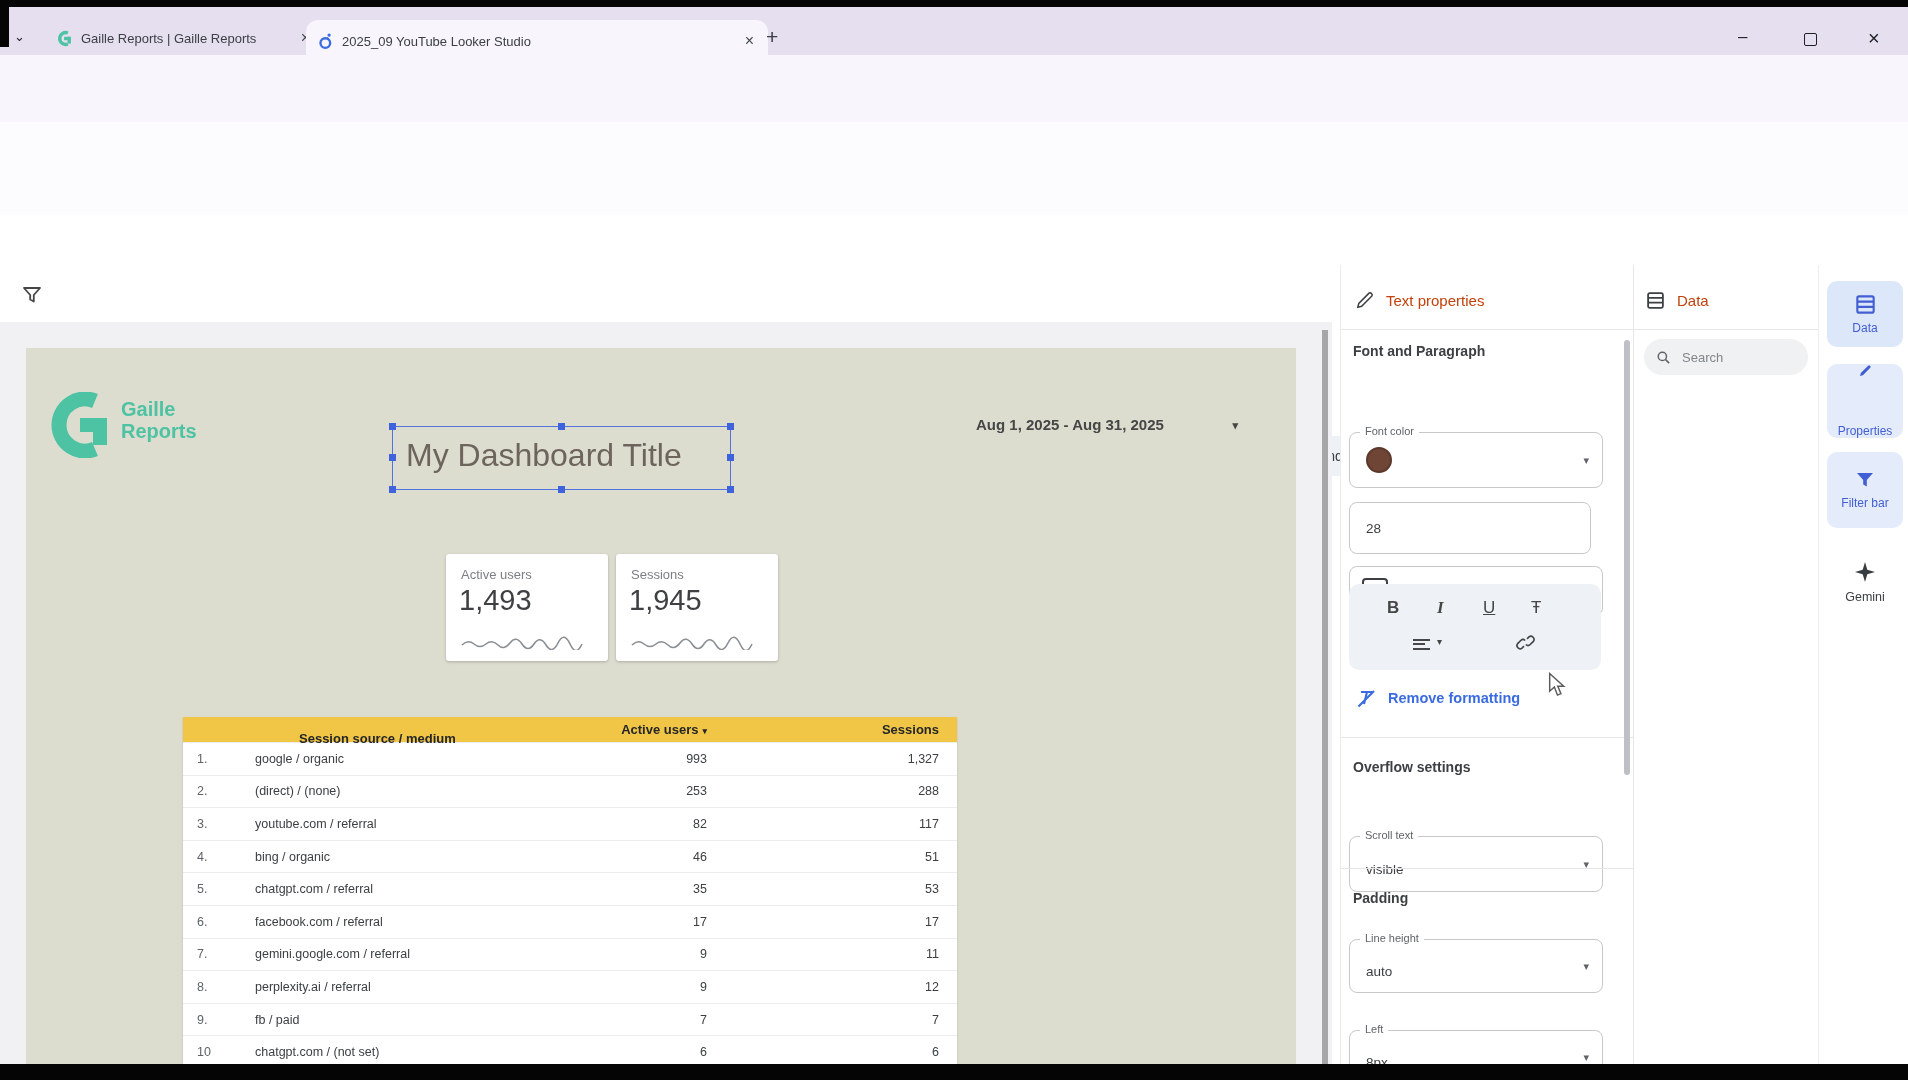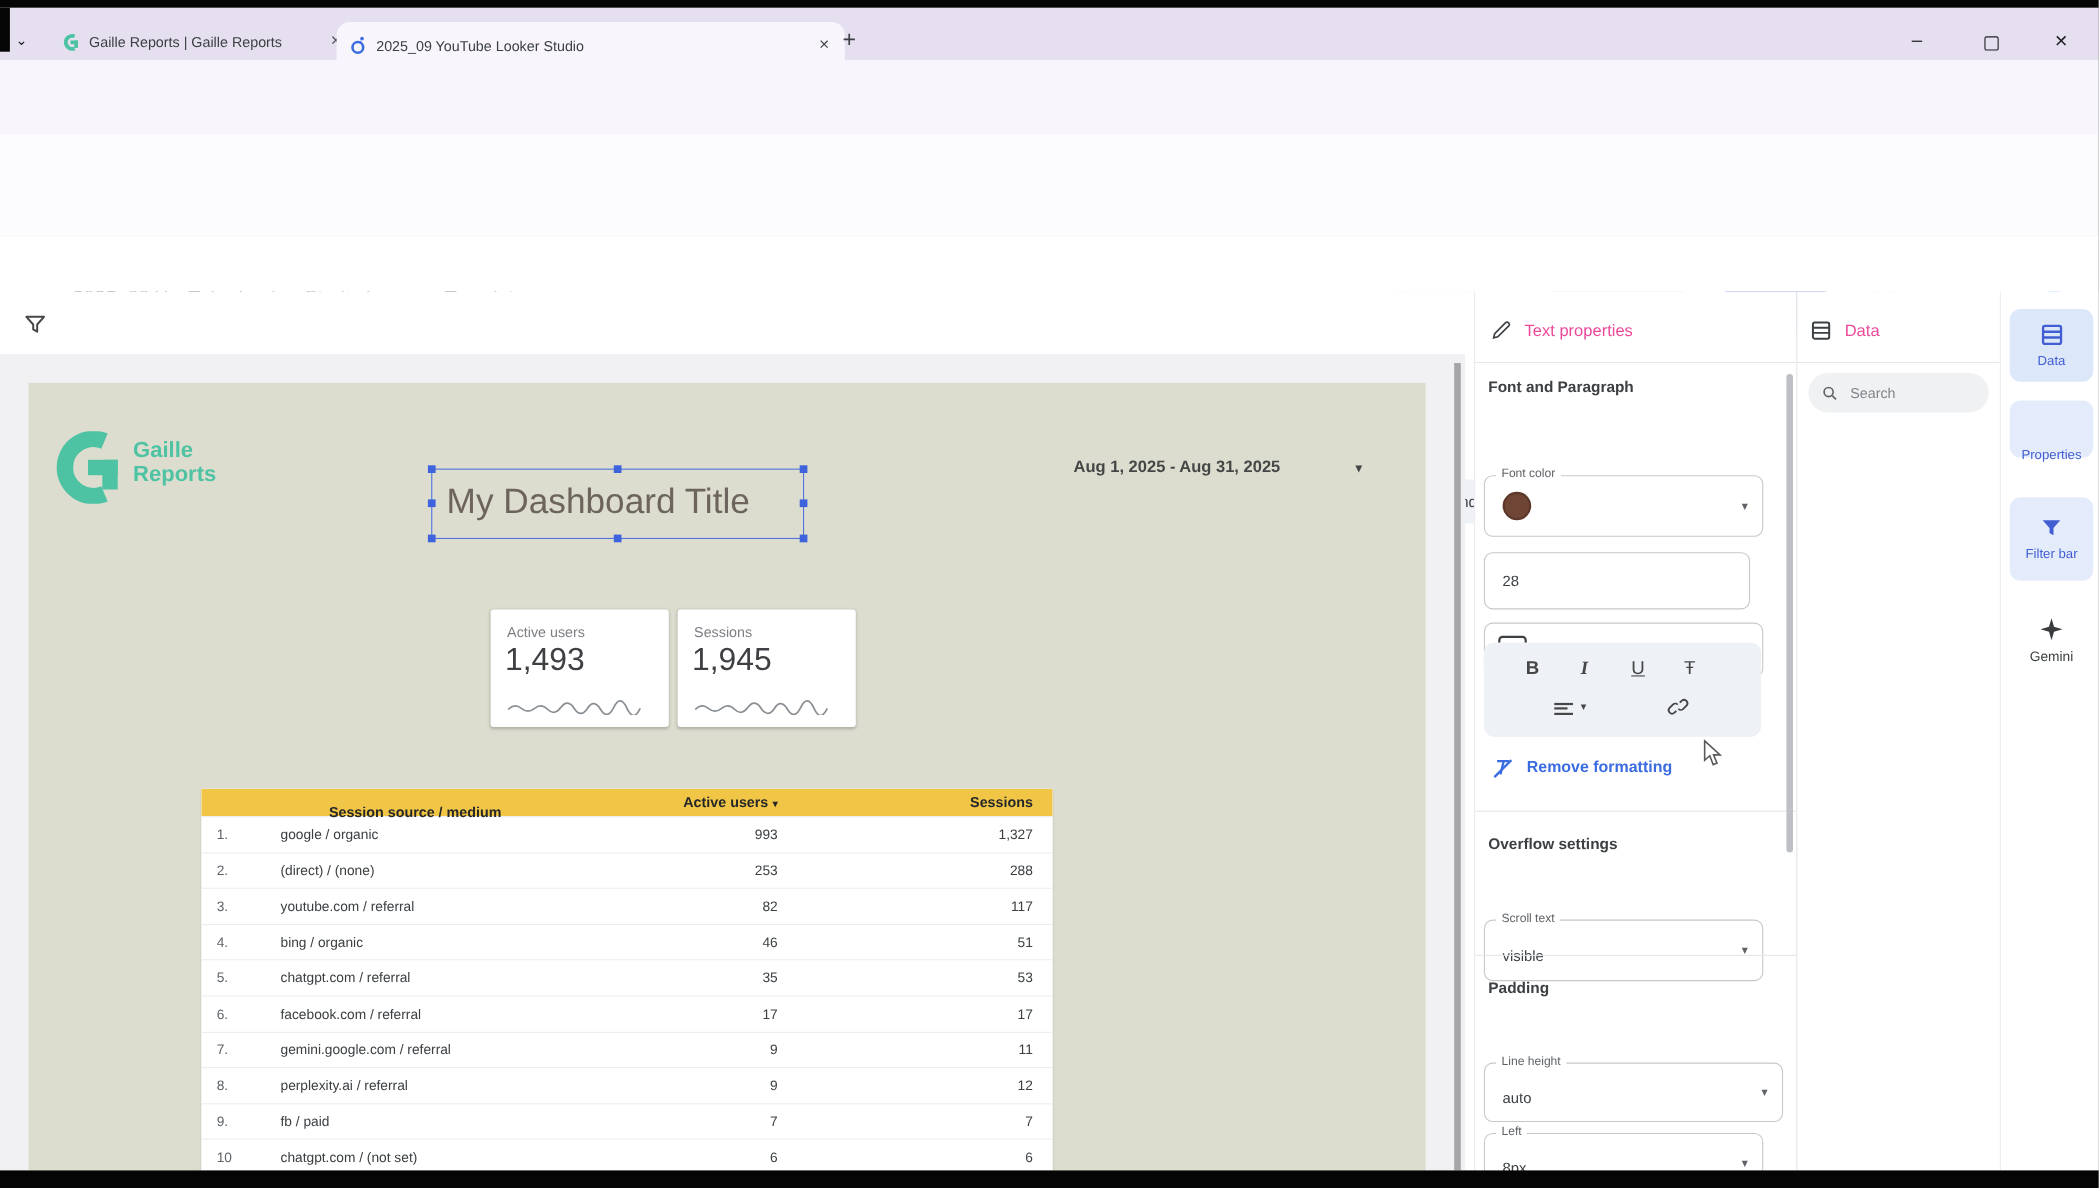--- a/index.html
+++ b/index.html
@@ -112,7 +112,7 @@
 
   
   #ppanel{left:1340px;top:265px;width:292px;height:799px;background:#fff;border-left:1px solid #ececee;}
-  .panel-head{position:absolute;left:14px;top:26px;display:flex;align-items:center;gap:12px;font-size:15px;color:#ec4899;}
+  .panel-head{position:absolute;left:14px;top:26px;display:flex;align-items:center;gap:12px;font-size:15px;color:#c2410c;}
   .pdiv{position:absolute;left:0;width:292px;height:1px;background:#e6e6e8;}
   .sect{position:absolute;left:12px;font-size:14px;font-weight:bold;color:#3c4043;}
   .field{position:absolute;left:8px;width:252px;border:1.5px solid #c6c9c7;border-radius:8px;background:#fff;margin-top:40px;}

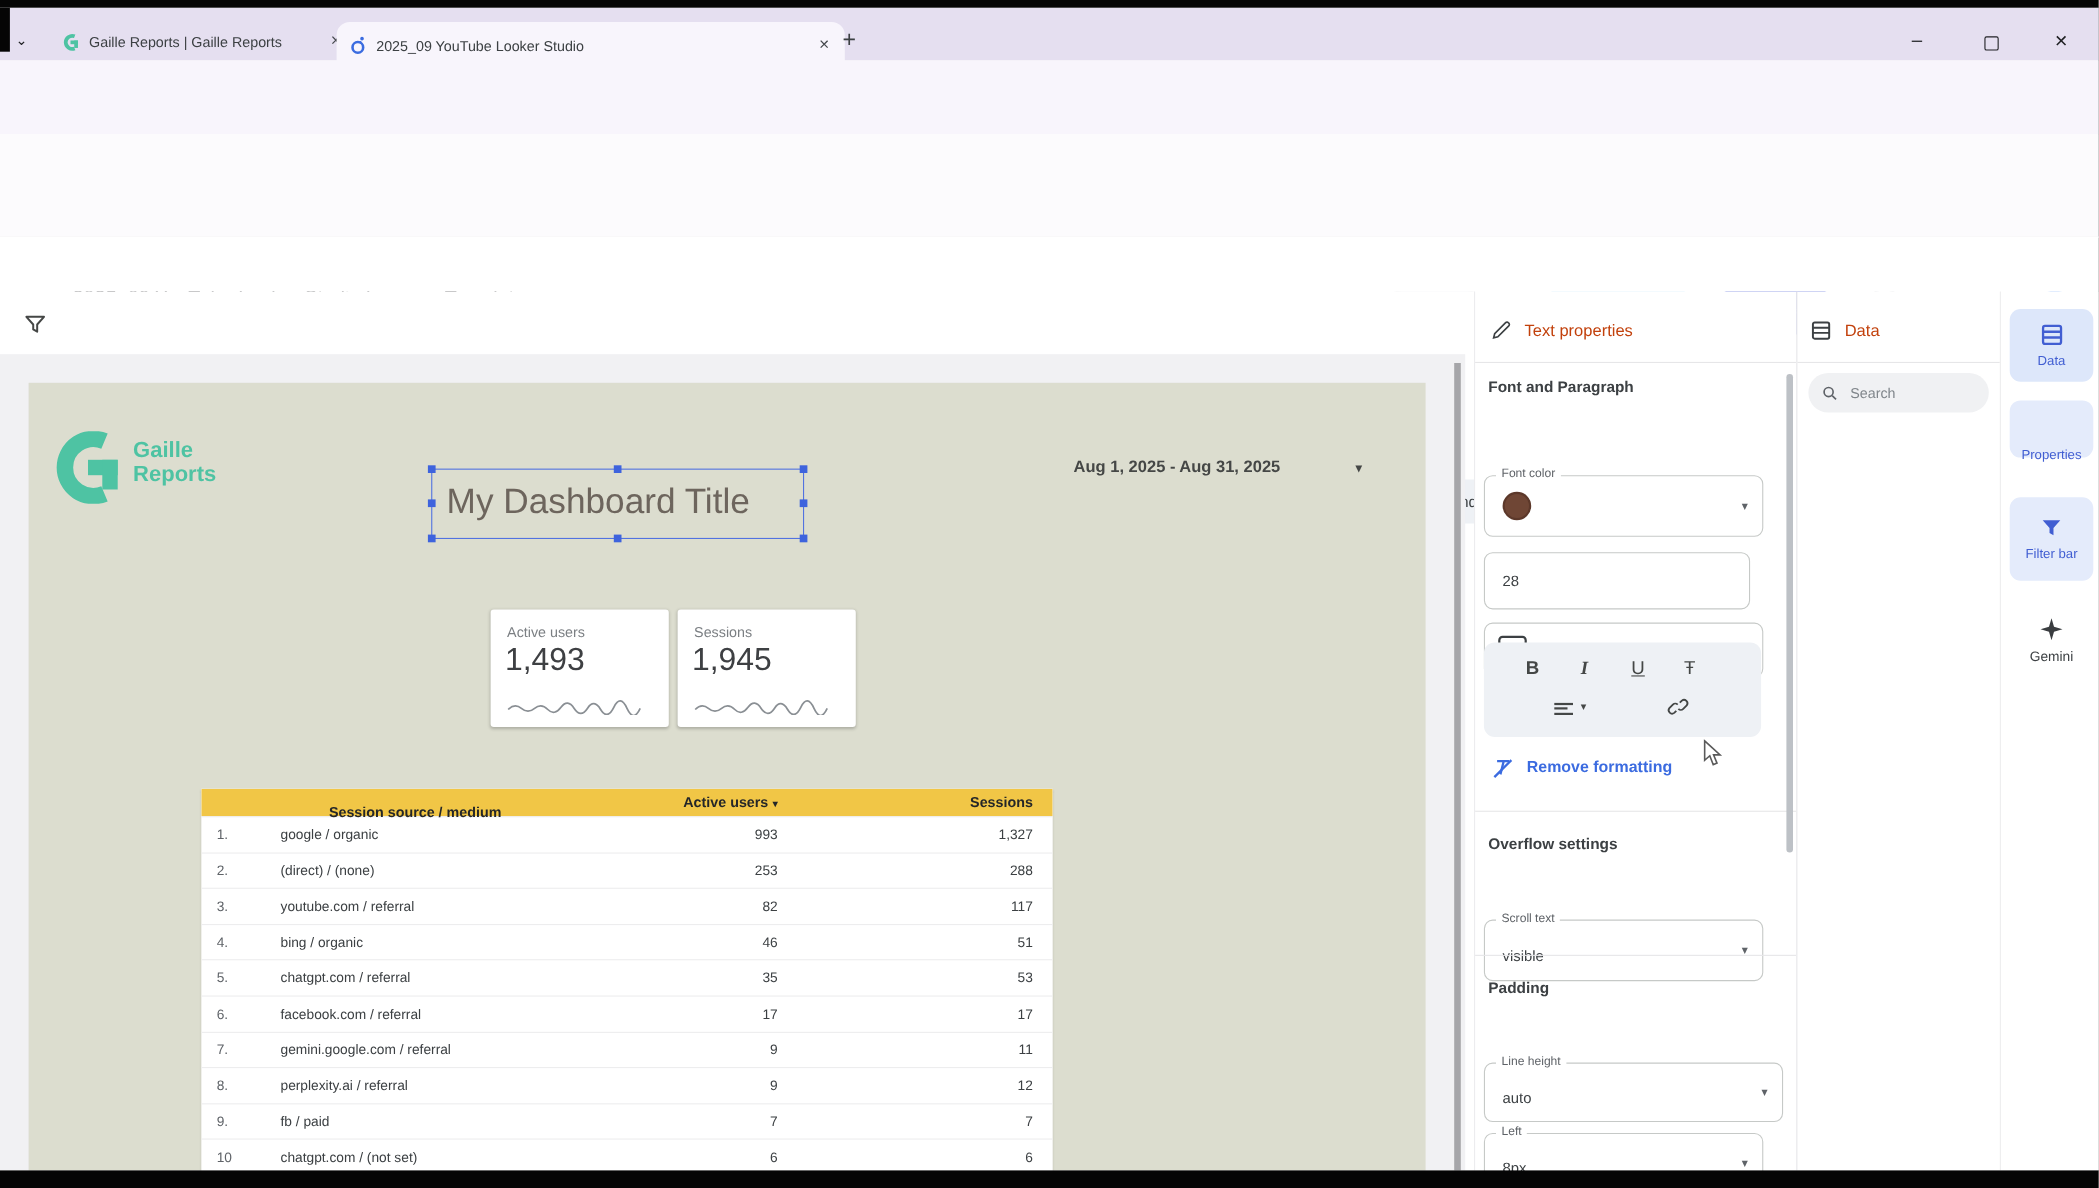--- a/index.html
+++ b/index.html
@@ -674,7 +674,7 @@
         </svg>
       <span>Data</span>
     </div>
-    <div class="rtile blue" style="top:99px;height:52px;gap:46px;">
+    <div class="rtile blue" style="top:99px;height:74px;gap:46px;">
       <svg width="20" height="20" viewBox="0 0 20 20">
           <path d="M3 17l1-4L14.5 2.5a1.8 1.8 0 0 1 2.6 0l.4.4a1.8 1.8 0 0 1 0 2.6L7 16l-4 1z" fill="#415ed2"></path>
         </svg>

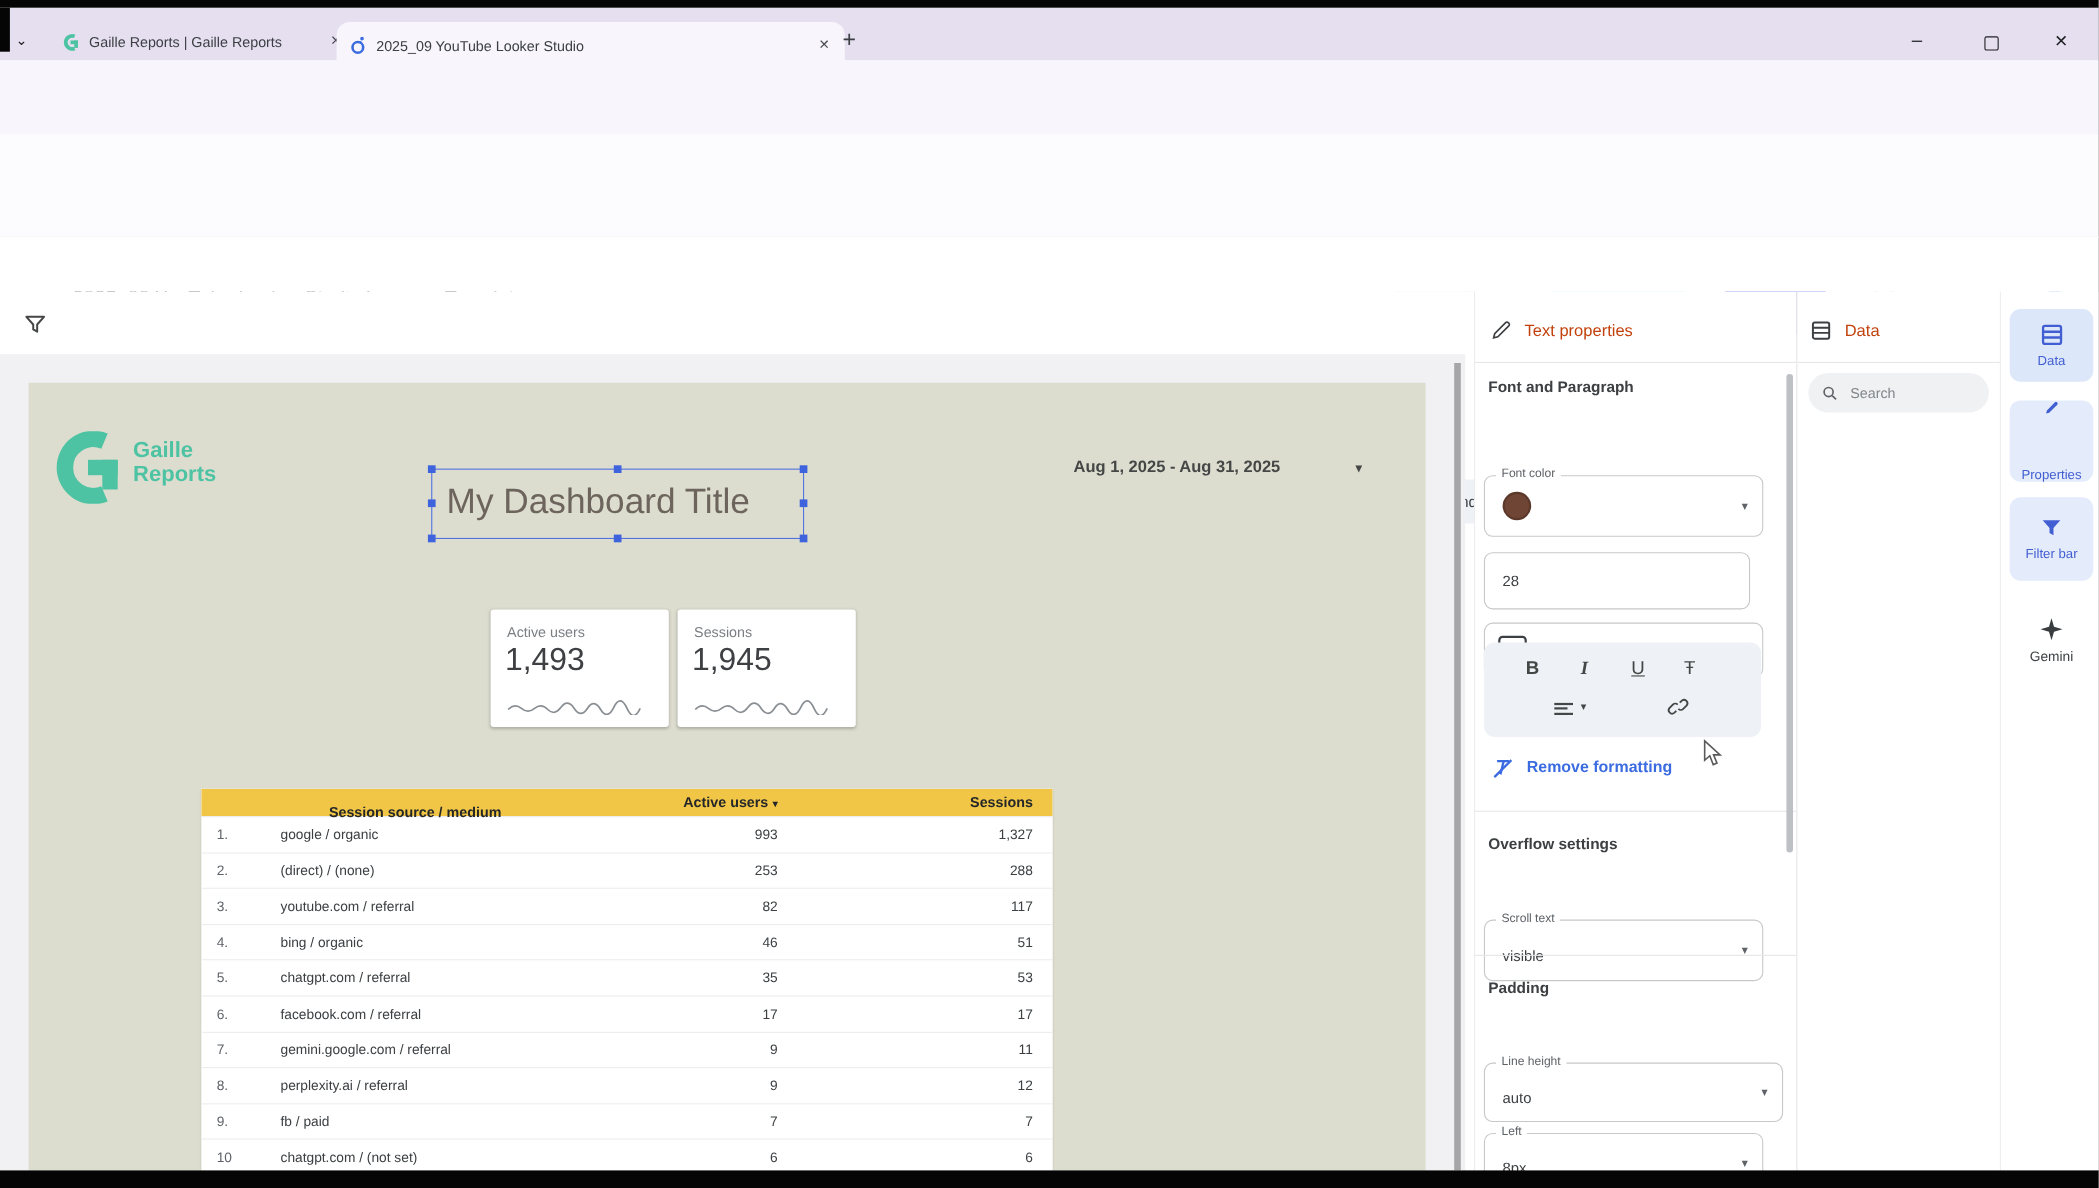--- a/index.html
+++ b/index.html
@@ -626,7 +626,7 @@
     <div class="pdiv" style="top:603px;"></div>
     <div class="sect" style="top:625px;">Padding</div>
 
-    <div class="field" style="top:661px;height:52px;padding-left:18px;">
+    <div class="field" style="top:634px;height:52px;">
       <span class="flabel">Line height</span>
       <span class="fvalue" style="top:60%;">auto</span>
       <span class="fcaret">▾</span>

